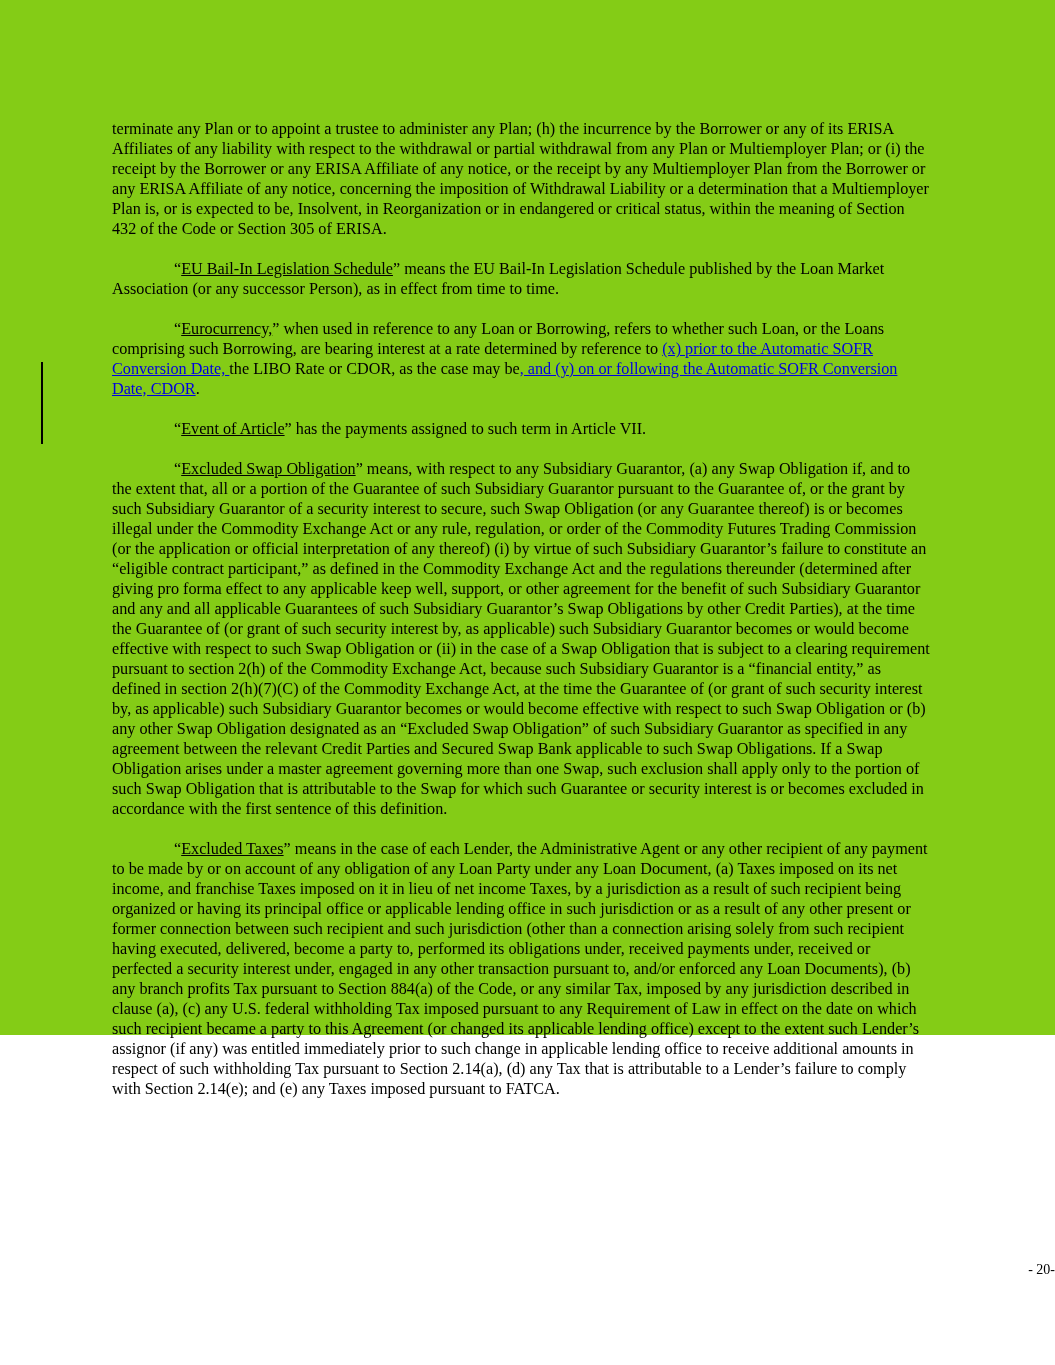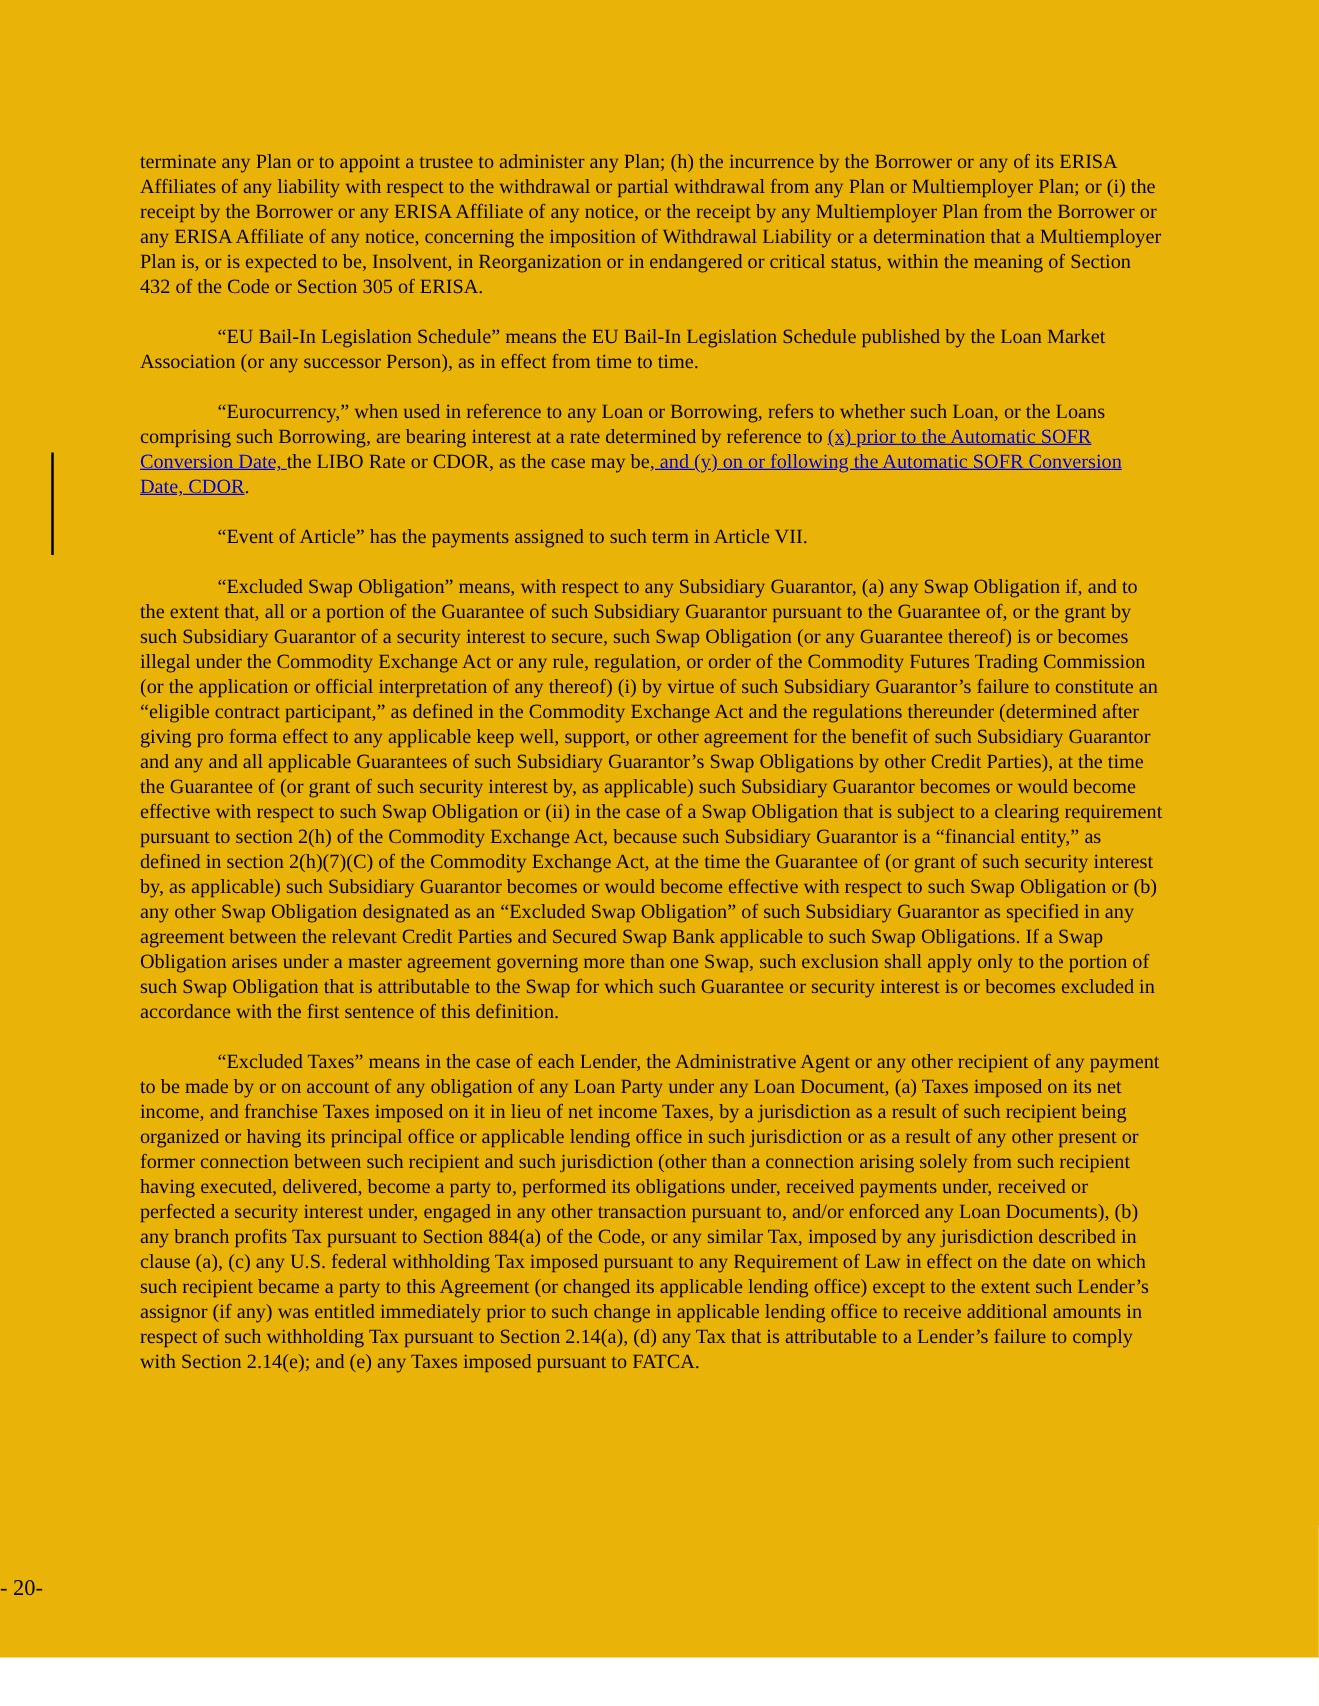--- a/index.html
+++ b/index.html
@@ -19,8 +19,8 @@
     position: absolute;
     left: 0; top: 0;
     width: 1055px;
-    height: 1326px;
-    background: #eab308;
+    height: 1035px;
+    background: #84cc16;
   }
   .content {
     position: absolute;

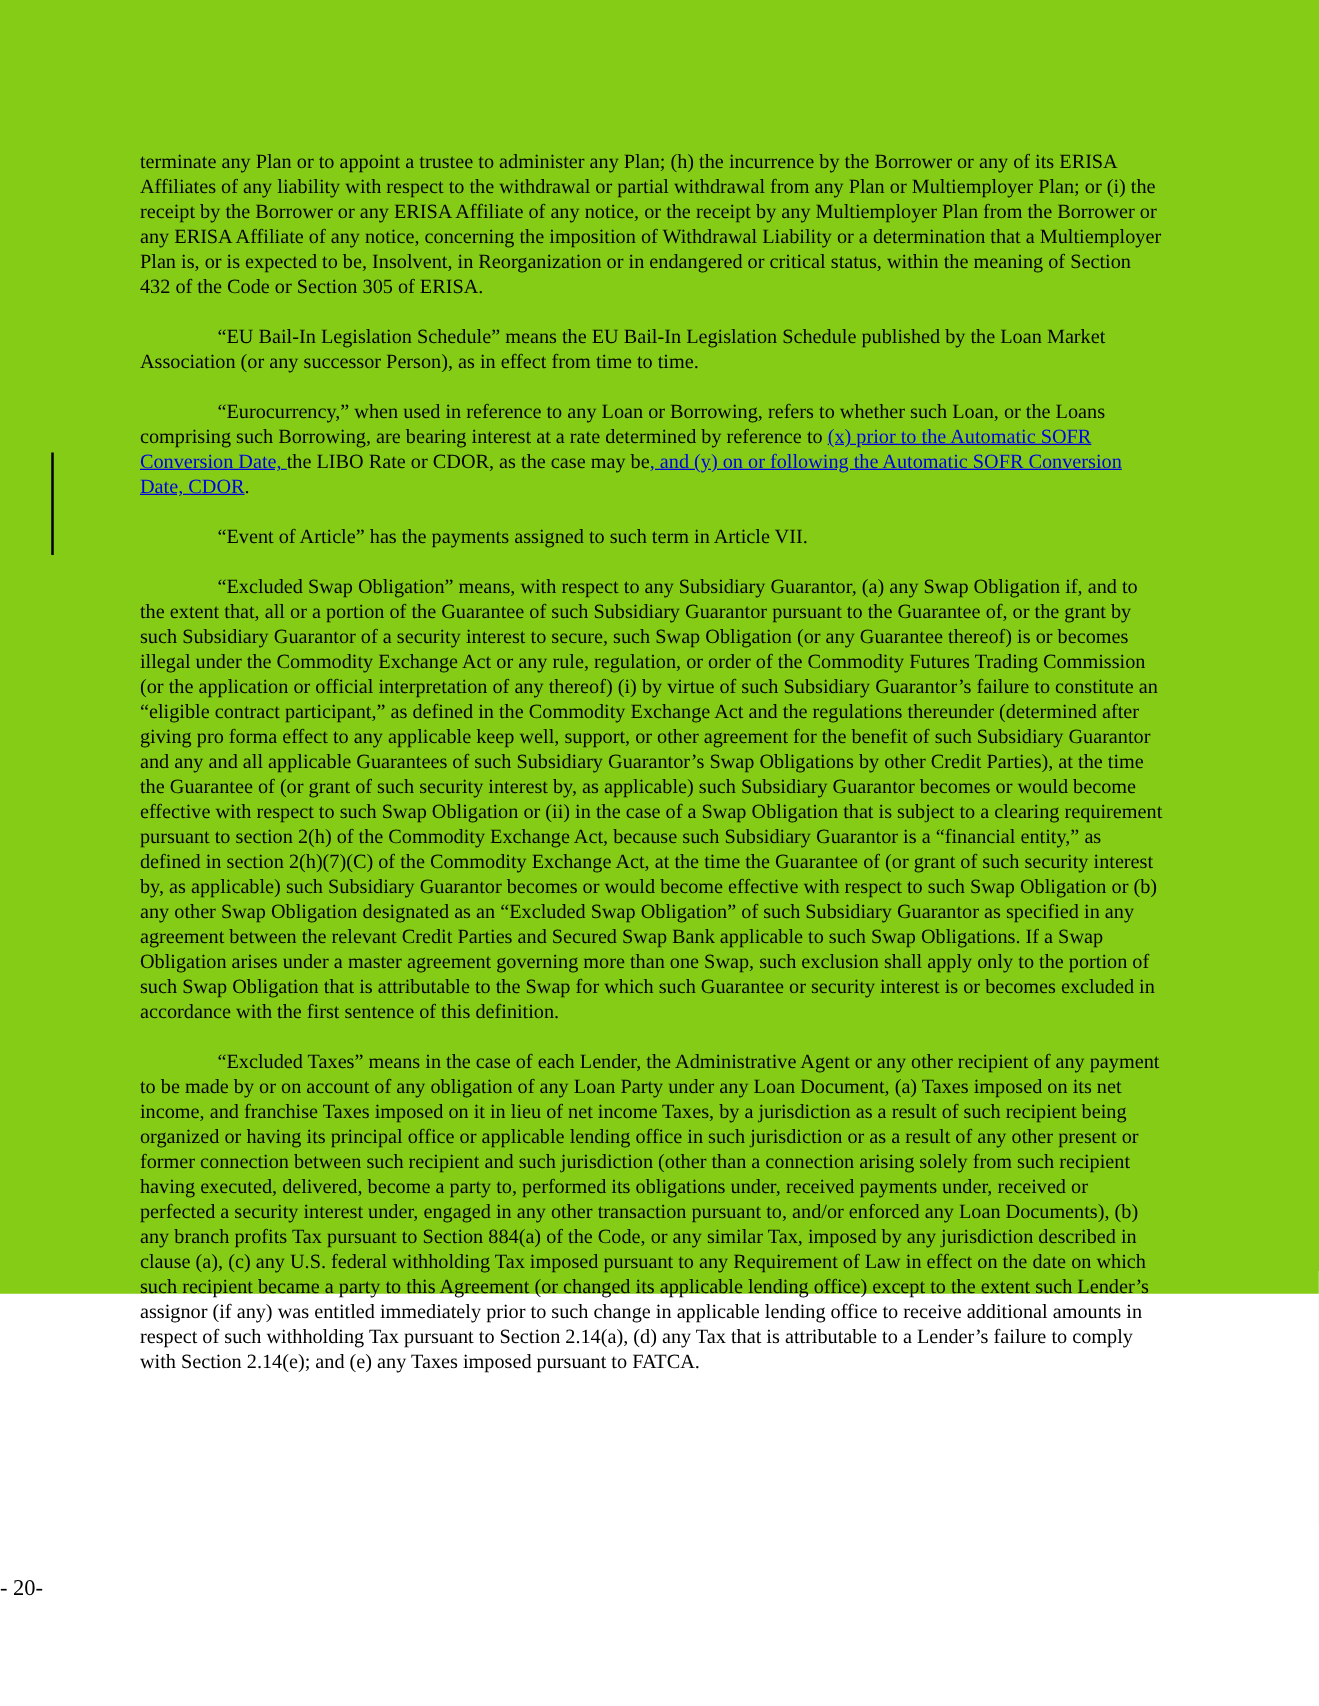--- a/index.html
+++ b/index.html
@@ -41,6 +41,7 @@
   .plain { color: #000000; }
   .u {
     color: #000000;
+    text-decoration: underline;
   }
   .ins {
     color: var(--ins-color, #0000E0);

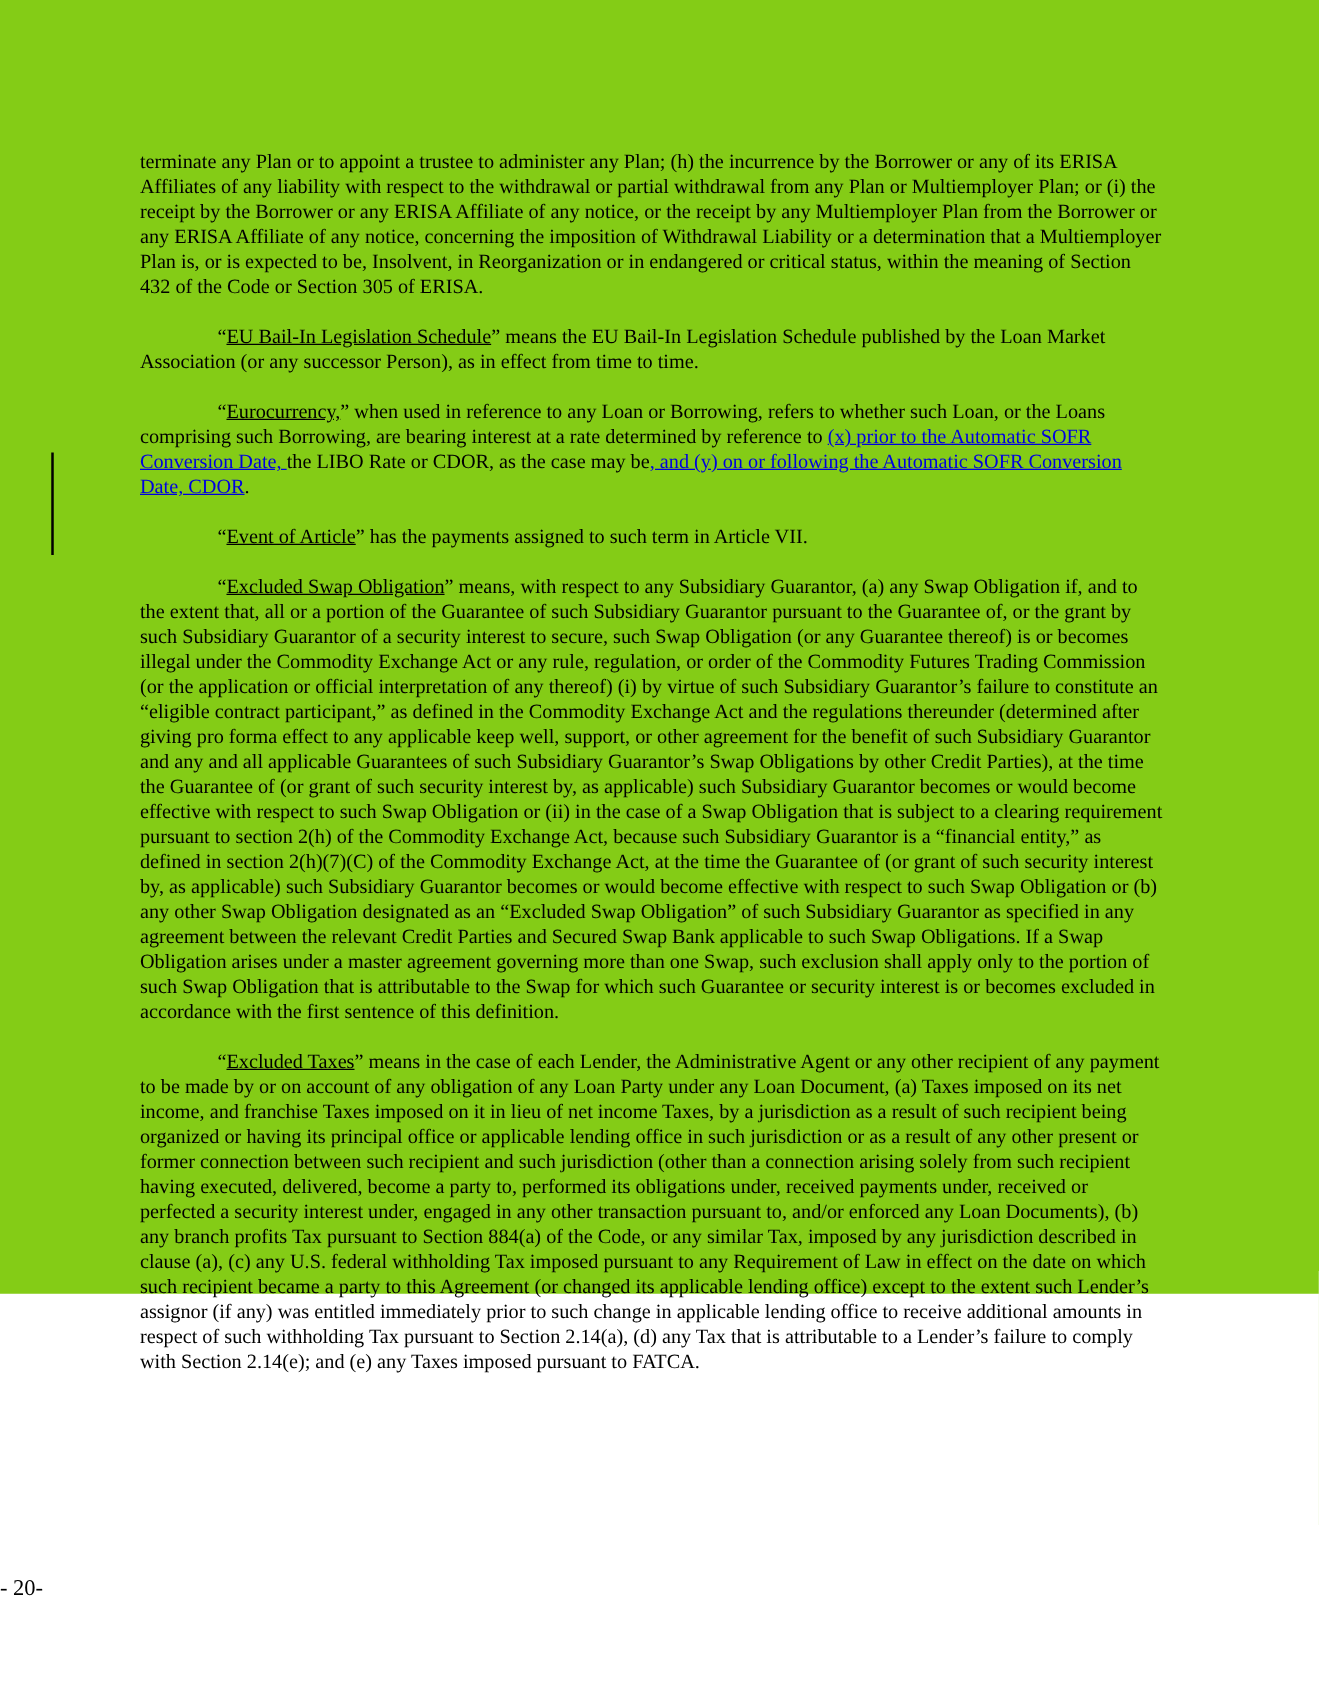--- a/index.html
+++ b/index.html
@@ -60,8 +60,8 @@
     left: 0;
     top: 1260px;
     width: 100%;
-    text-align: left;
-    font-size: 18px;
+    text-align: right;
+    font-size: 14px;
     line-height: 20px;
     color: #000000;
   }

